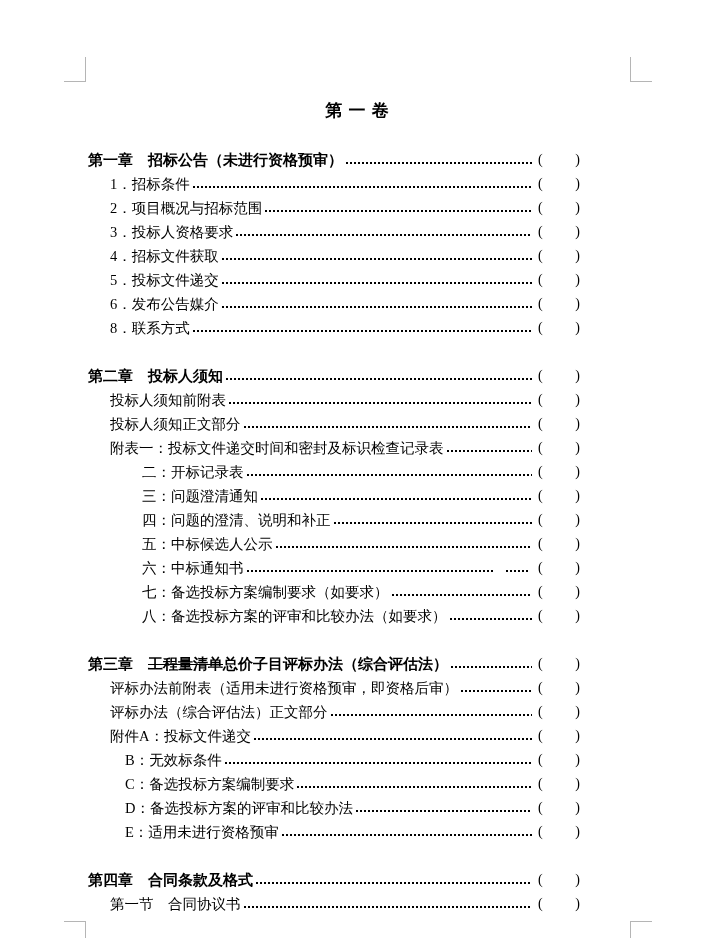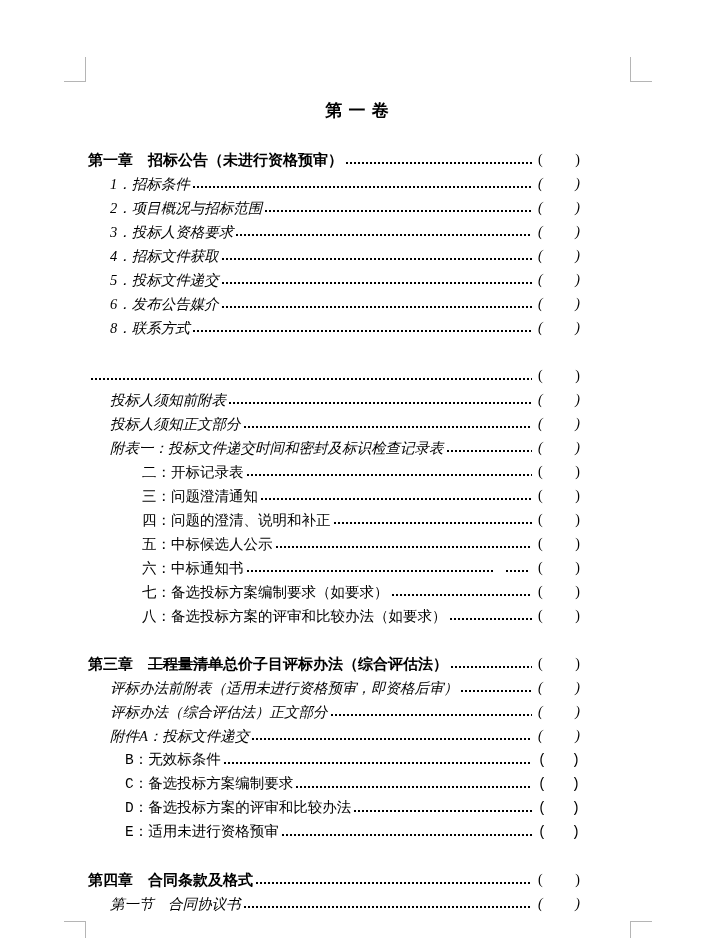--- a/index.html
+++ b/index.html
@@ -33,7 +33,7 @@
   .section:last-child{margin-bottom:0;}
   .row{display:flex;align-items:flex-start;white-space:nowrap;}
   .row.bold{font-weight:bold;font-size:15px;}
-  .row.lv1{padding-left:22px;font-style:italic;}
+  .row.lv1{padding-left:22px;}
   .row.lv2{padding-left:54px;}
   .row.lv3{padding-left:37px;font-family:Liberation Mono, monospace;}
   .label{flex:0 0 auto;}

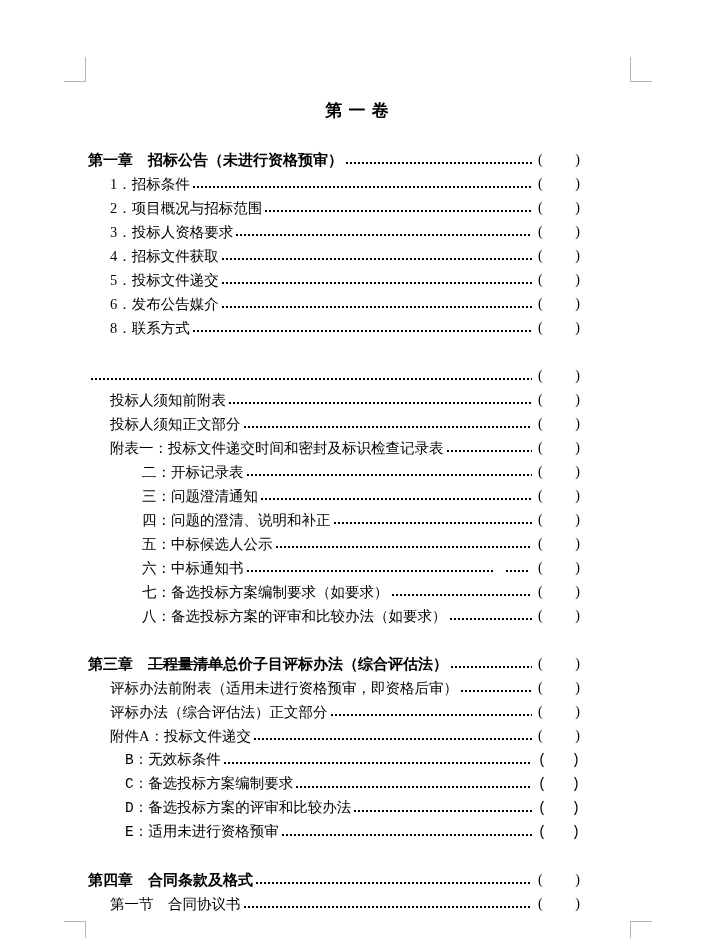--- a/index.html
+++ b/index.html
@@ -134,6 +134,7 @@
       </div>
       <div class="section">
         <div class="row lv0 bold">
+          <span class="label"><span>第二章　投标人须知</span></span>
           <span class="leader"></span>
           <span class="page-no">
             <span>(</span>

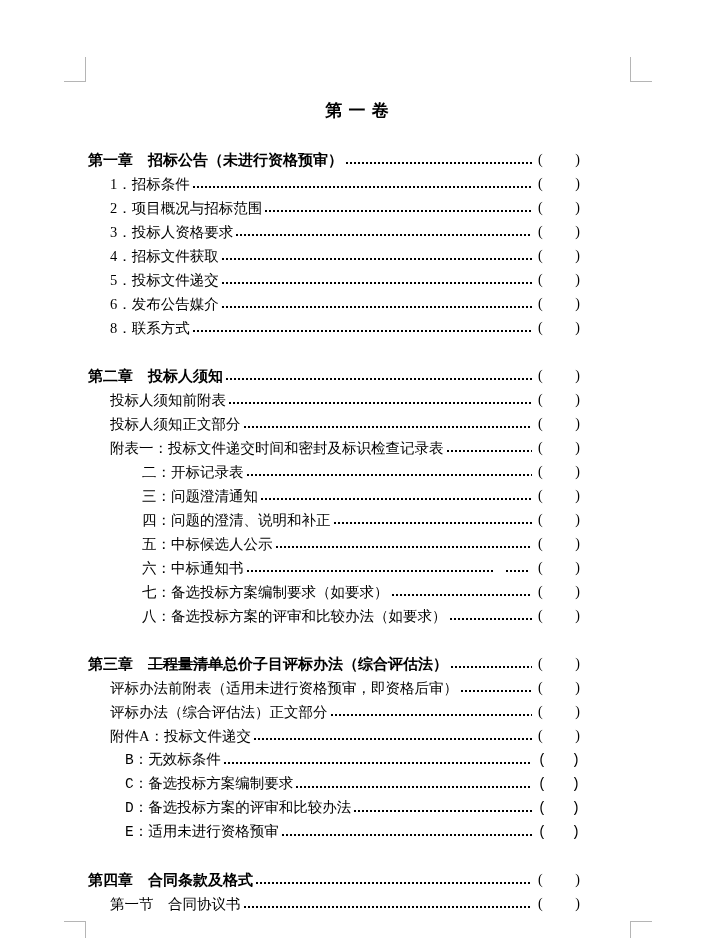--- a/index.html
+++ b/index.html
@@ -35,7 +35,7 @@
   .row.bold{font-weight:bold;font-size:15px;}
   .row.lv1{padding-left:22px;}
   .row.lv2{padding-left:54px;}
-  .row.lv3{padding-left:37px;font-family:Liberation Mono, monospace;}
+  .row.lv3{padding-left:37px;}
   .label{flex:0 0 auto;}
   .strike{text-decoration:line-through;}
   .leader{

